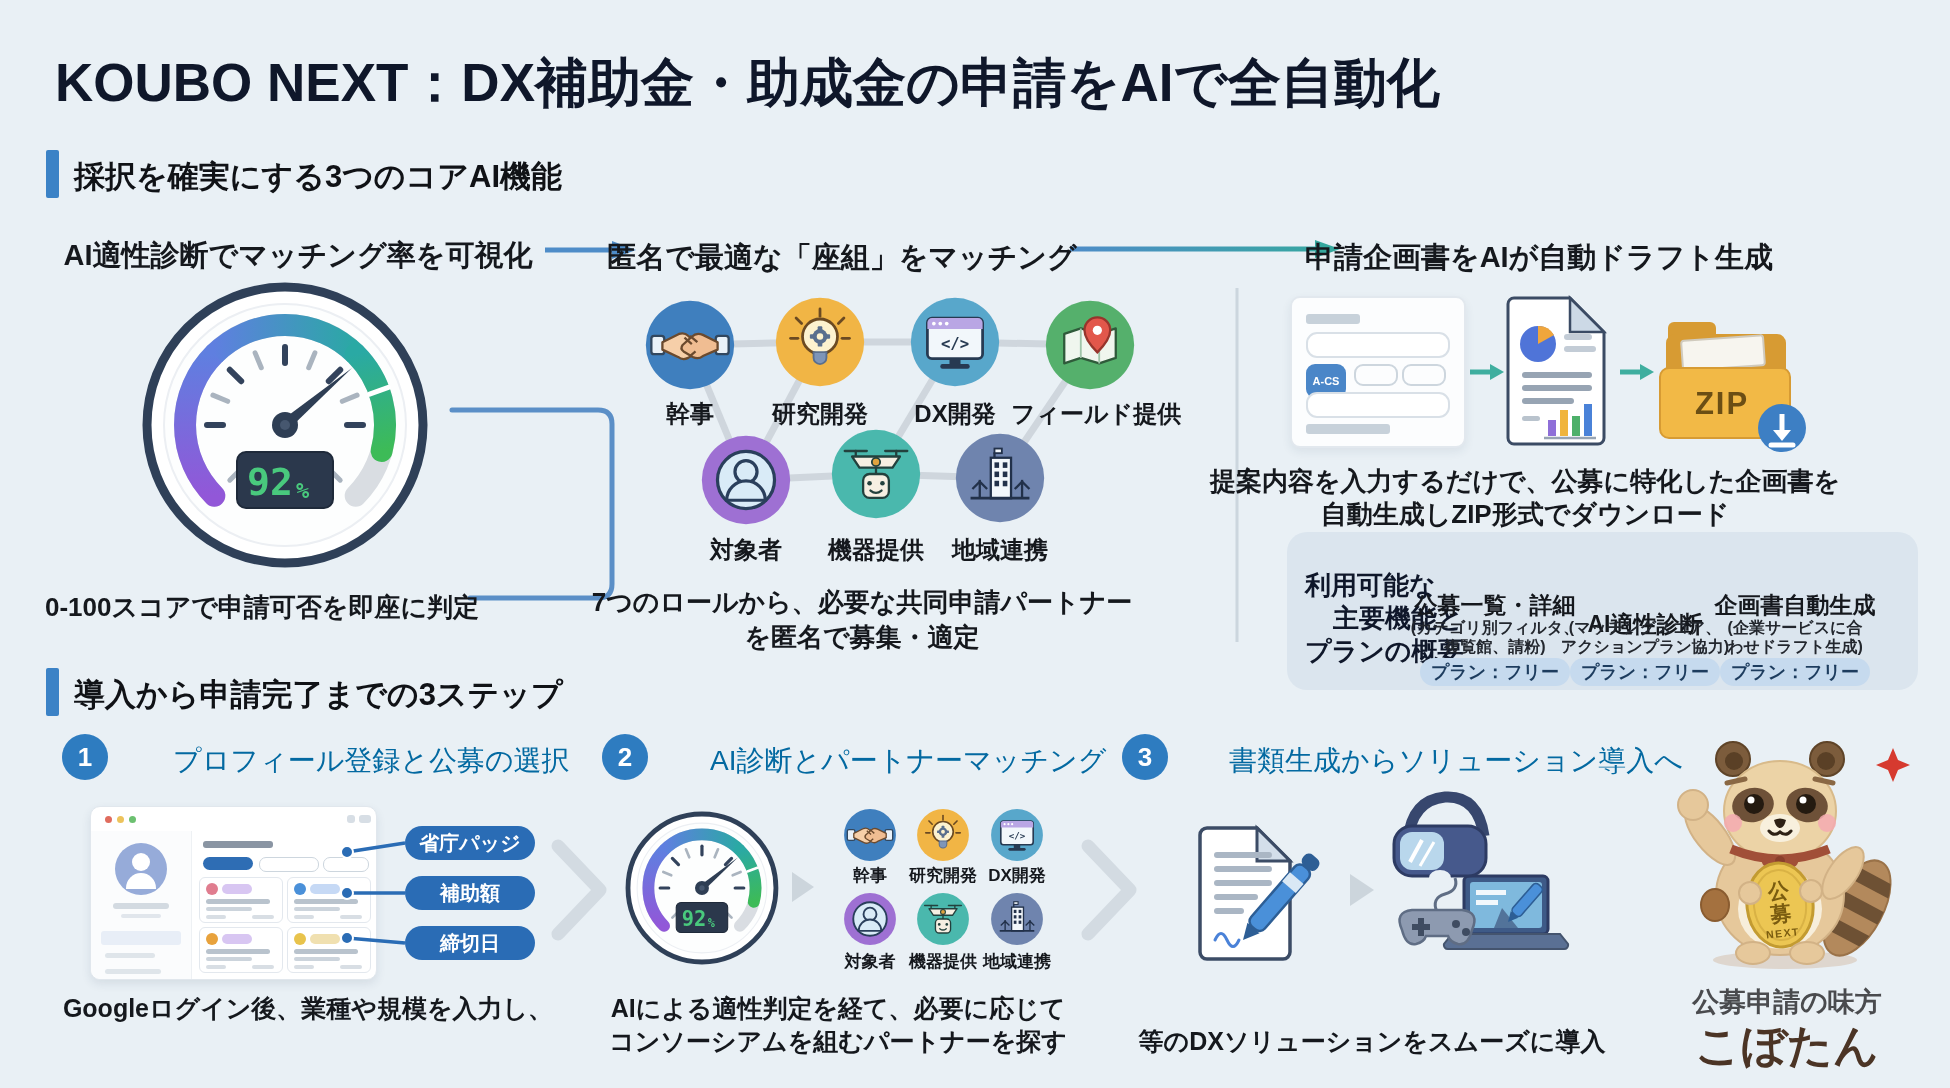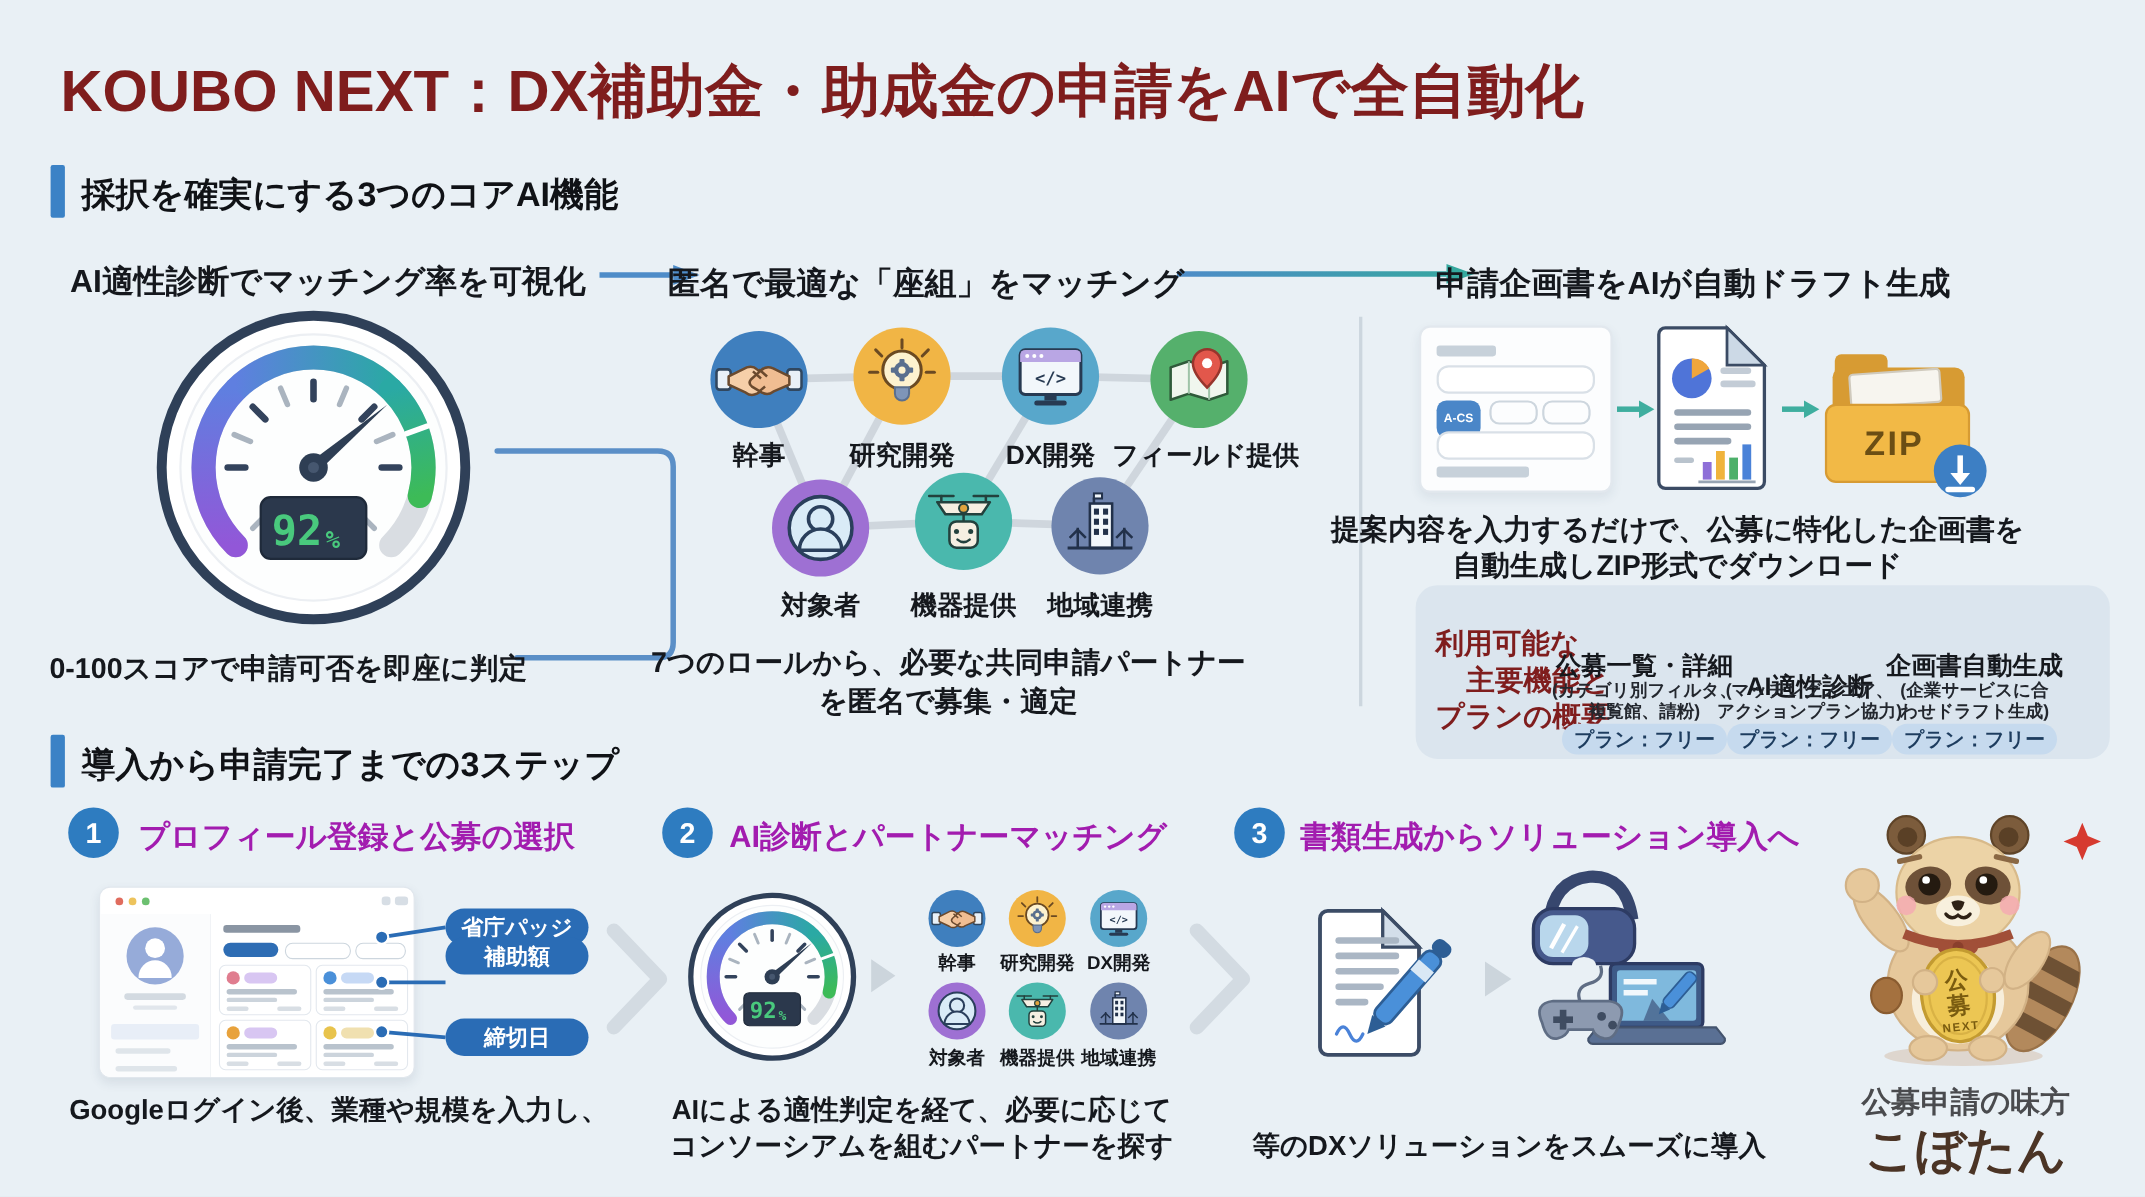--- a/index.html
+++ b/index.html
@@ -7,7 +7,7 @@
           font-family:"Liberation Sans","DejaVu Sans",sans-serif;color:#15181d;}
   .abs{position:absolute;}
   .ct{position:absolute;transform:translateX(-50%);white-space:nowrap;font-weight:bold;color:#15181d;}
-  .lt{position:absolute;white-space:nowrap;font-weight:bold;color:#7f1d1d;}
+  .lt{position:absolute;white-space:nowrap;font-weight:bold;color:#0f172a;}
   .secbar{position:absolute;width:13px;background:#3b82c6;border-radius:2px;}
   .sechead{position:absolute;font-weight:800;font-size:31px;color:#101216;white-space:nowrap;}
   .colhead{font-size:29px;font-weight:800;}

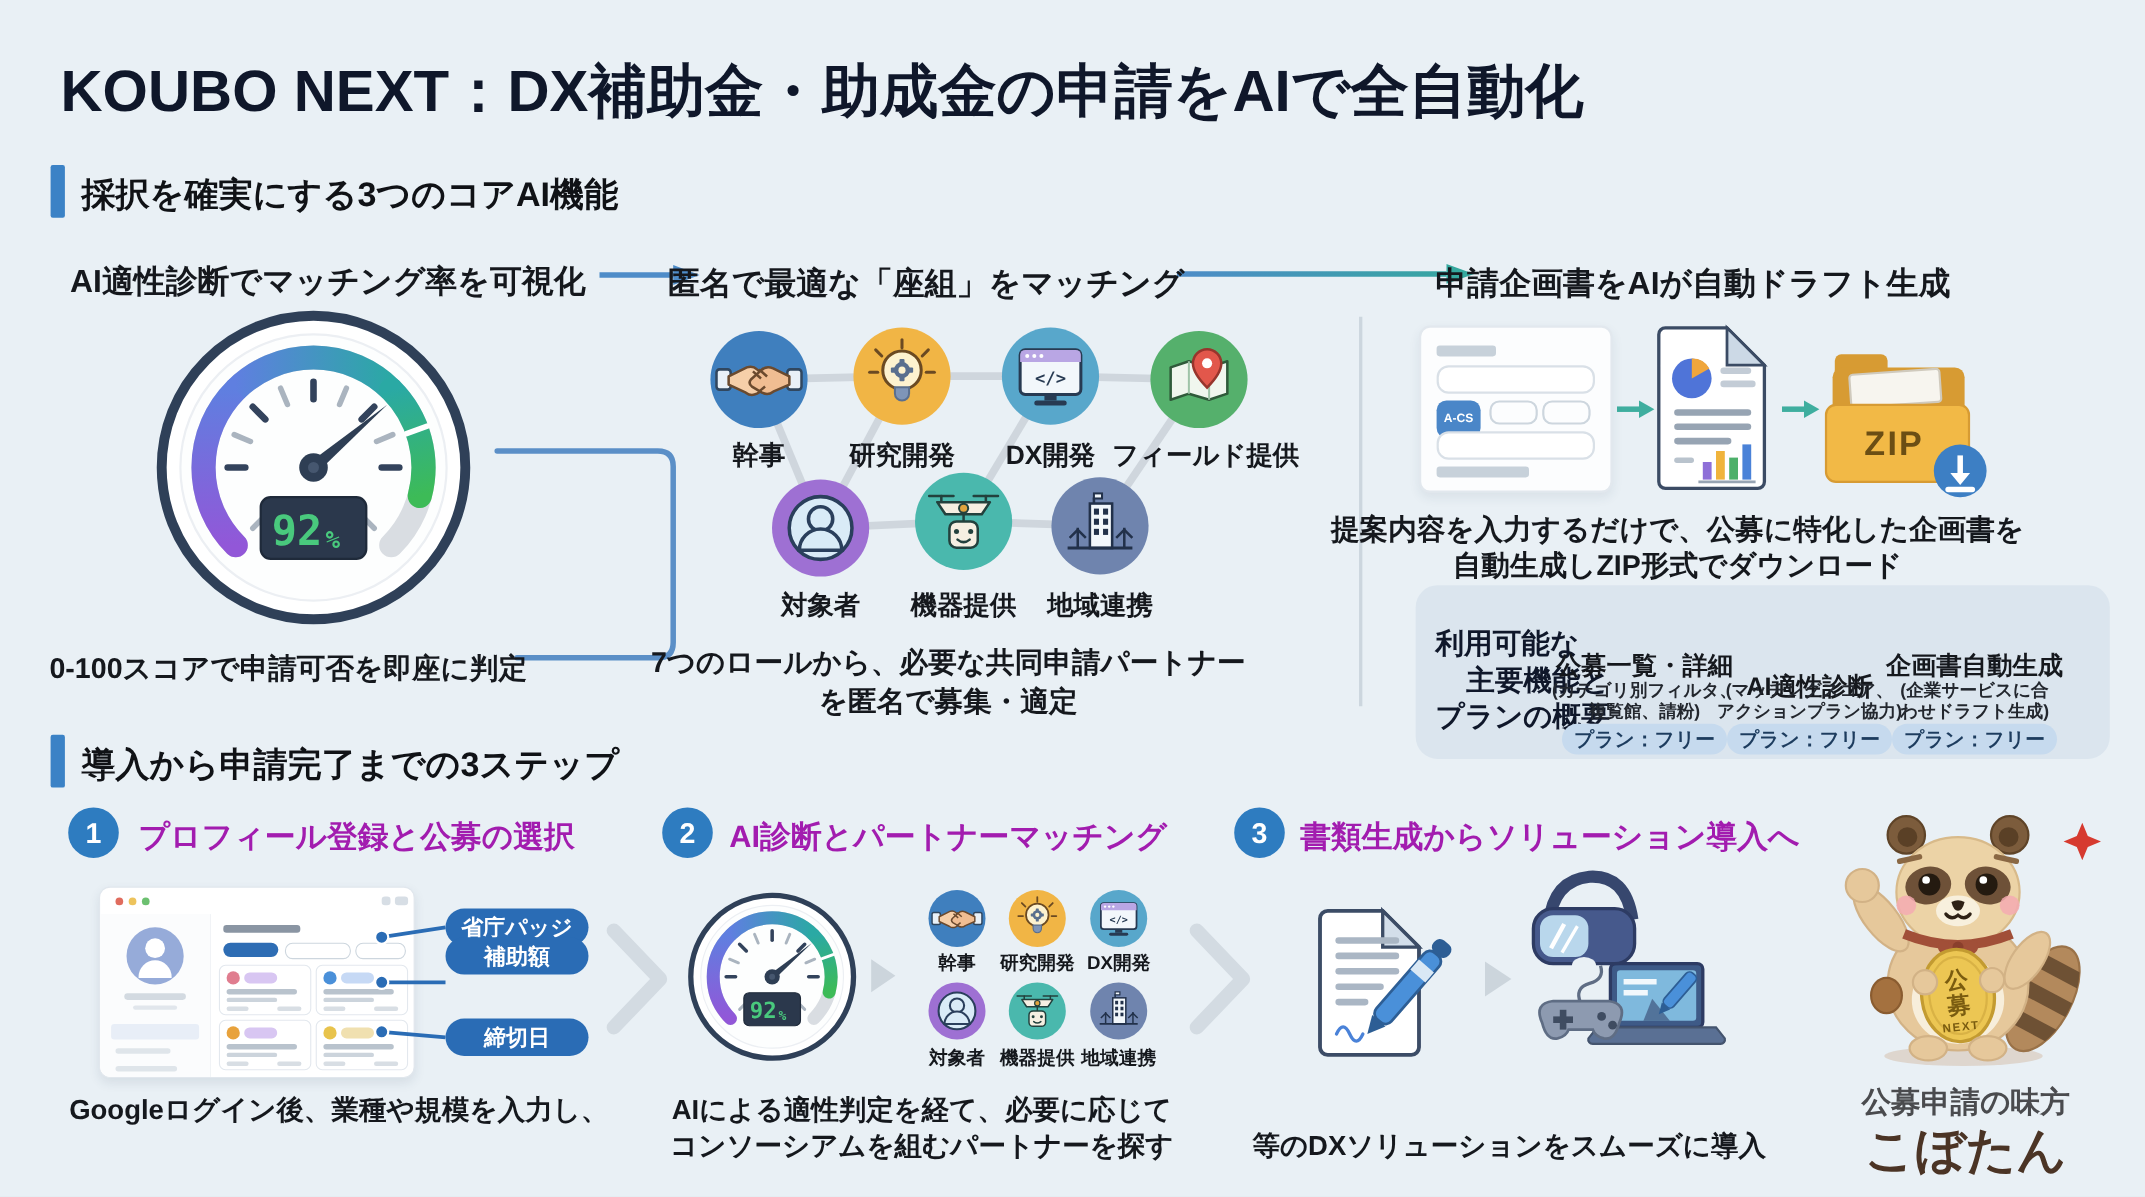--- a/index.html
+++ b/index.html
@@ -14,7 +14,7 @@
   .cap{font-size:26px;}
   .stepnum{position:absolute;width:46px;height:46px;border-radius:50%;background:#2e7cc0;color:#fff;
            font-weight:bold;font-size:26px;display:flex;align-items:center;justify-content:center;}
-  .steptitle{position:absolute;font-weight:700;font-size:28px;white-space:nowrap;color:#a21caf;}
+  .steptitle{position:absolute;font-weight:400;font-size:28px;white-space:nowrap;color:#0369a1;margin-left:47px;}
   .rolelabel{font-size:24px;}
   .rolelabel-sm{font-size:17px;}
   .callout{position:absolute;width:130px;height:34px;background:#2a6cb5;border-radius:17px;color:#fff;

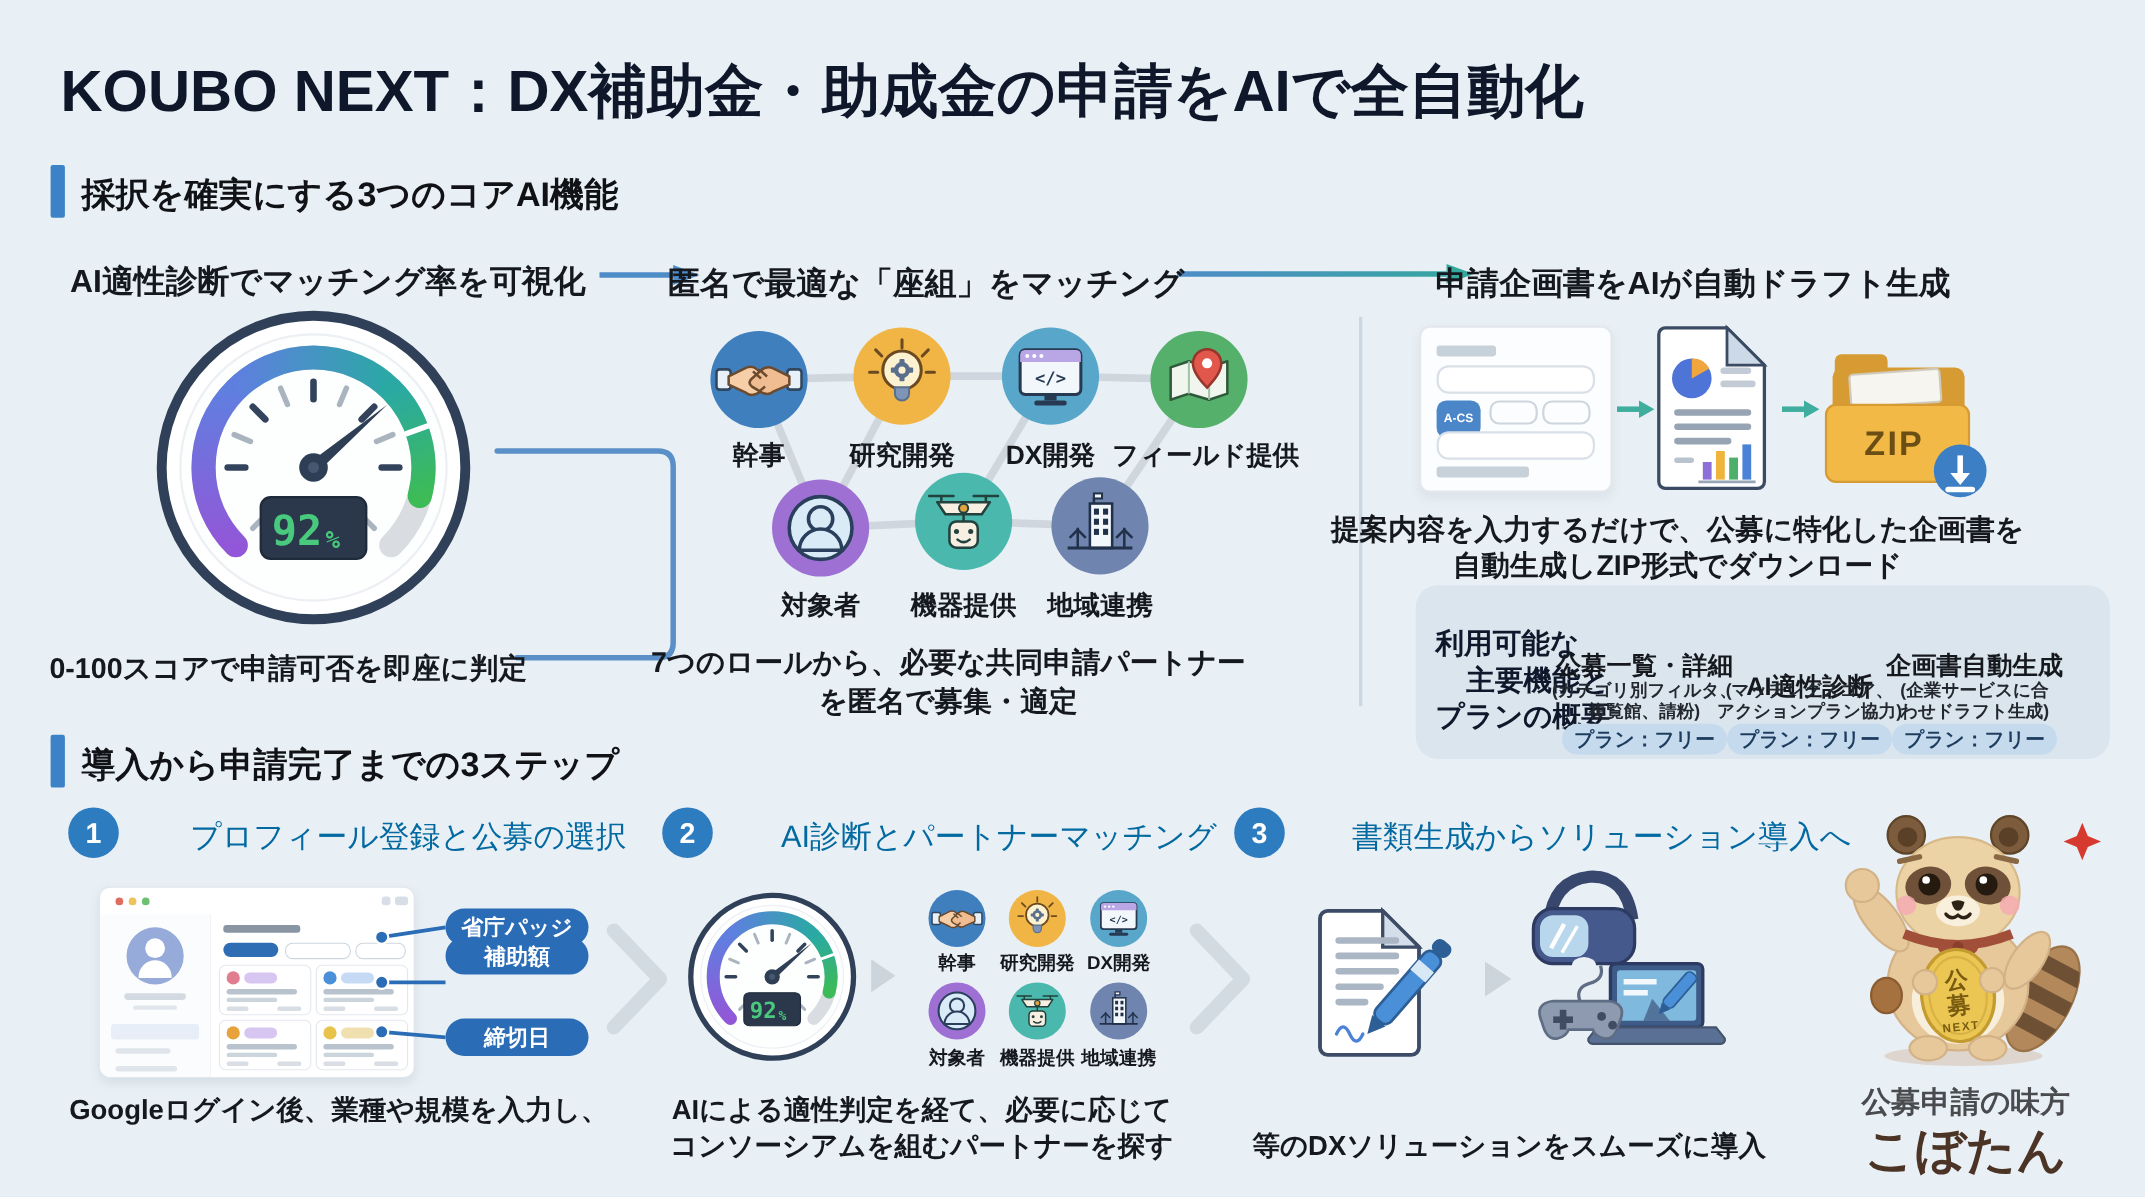--- a/index.html
+++ b/index.html
@@ -522,7 +522,7 @@
   </svg>
 
   <div class="callout" style="left:405px;top:826px;">省庁パッジ</div>
-  <div class="callout" style="left:405px;top:852px;">補助額</div>
+  <div class="callout" style="left:405px;top:876px;">補助額</div>
   <div class="callout" style="left:405px;top:926px;">締切日</div>
 
   <div class="ct cap z3" style="left:308px;top:992px;font-size:25px;">Googleログイン後、業種や規模を入力し、</div>

